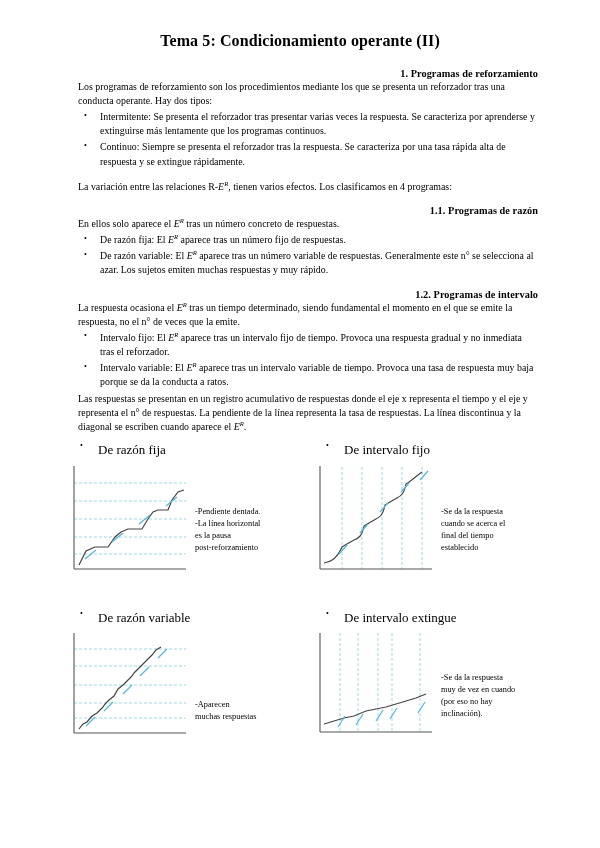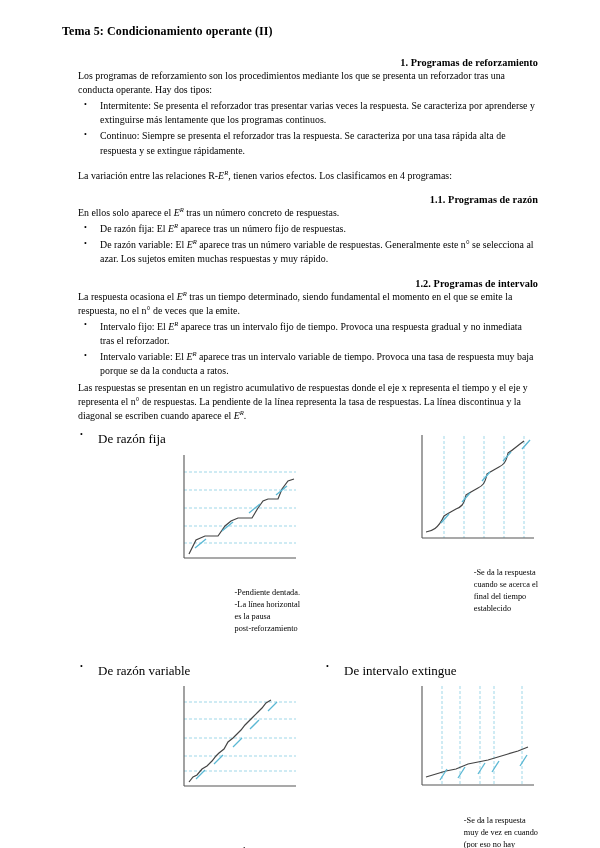--- a/index.html
+++ b/index.html
@@ -25,9 +25,10 @@
     padding: 22px 62px 0 62px;
   }
   h1.doc-title {
-    font-size: 12px;
+    font-size: 16px;
     font-weight: bold;
-    margin: 2px 0 18px 0;
+    text-align: center;
+    margin: 10px 0 18px 0;
     letter-spacing: 0.1px;
   }
   h2.section-heading {

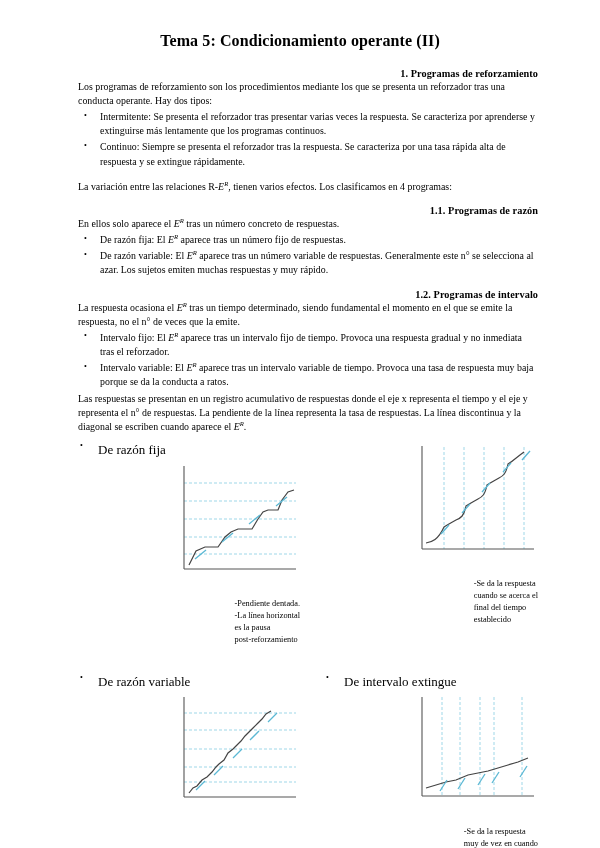--- a/index.html
+++ b/index.html
@@ -202,6 +202,7 @@
         </div>
 
         <div class="chart-cell right">
+          <div class="chart-label">De intervalo fijo</div>
           <div class="chart-body">
             <div class="chart-svg-wrap">
               <svg width="122" height="116" viewBox="0 0 122 116">

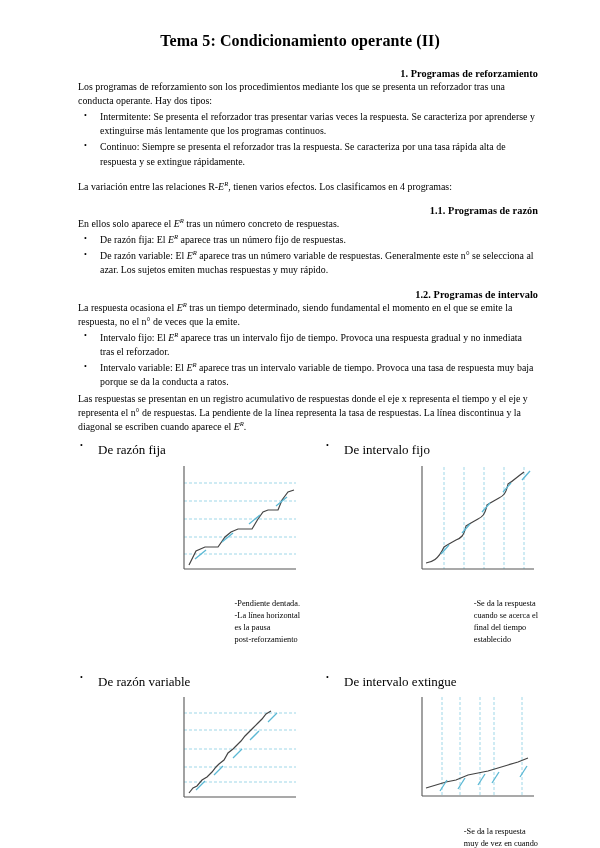--- a/index.html
+++ b/index.html
@@ -105,8 +105,7 @@
   }
   .chart-body {
     display: flex;
-    align-items: flex-end;
-    flex-direction: column;
+    align-items: center;
   }
   .chart-svg-wrap {
     flex: 0 0 auto;

